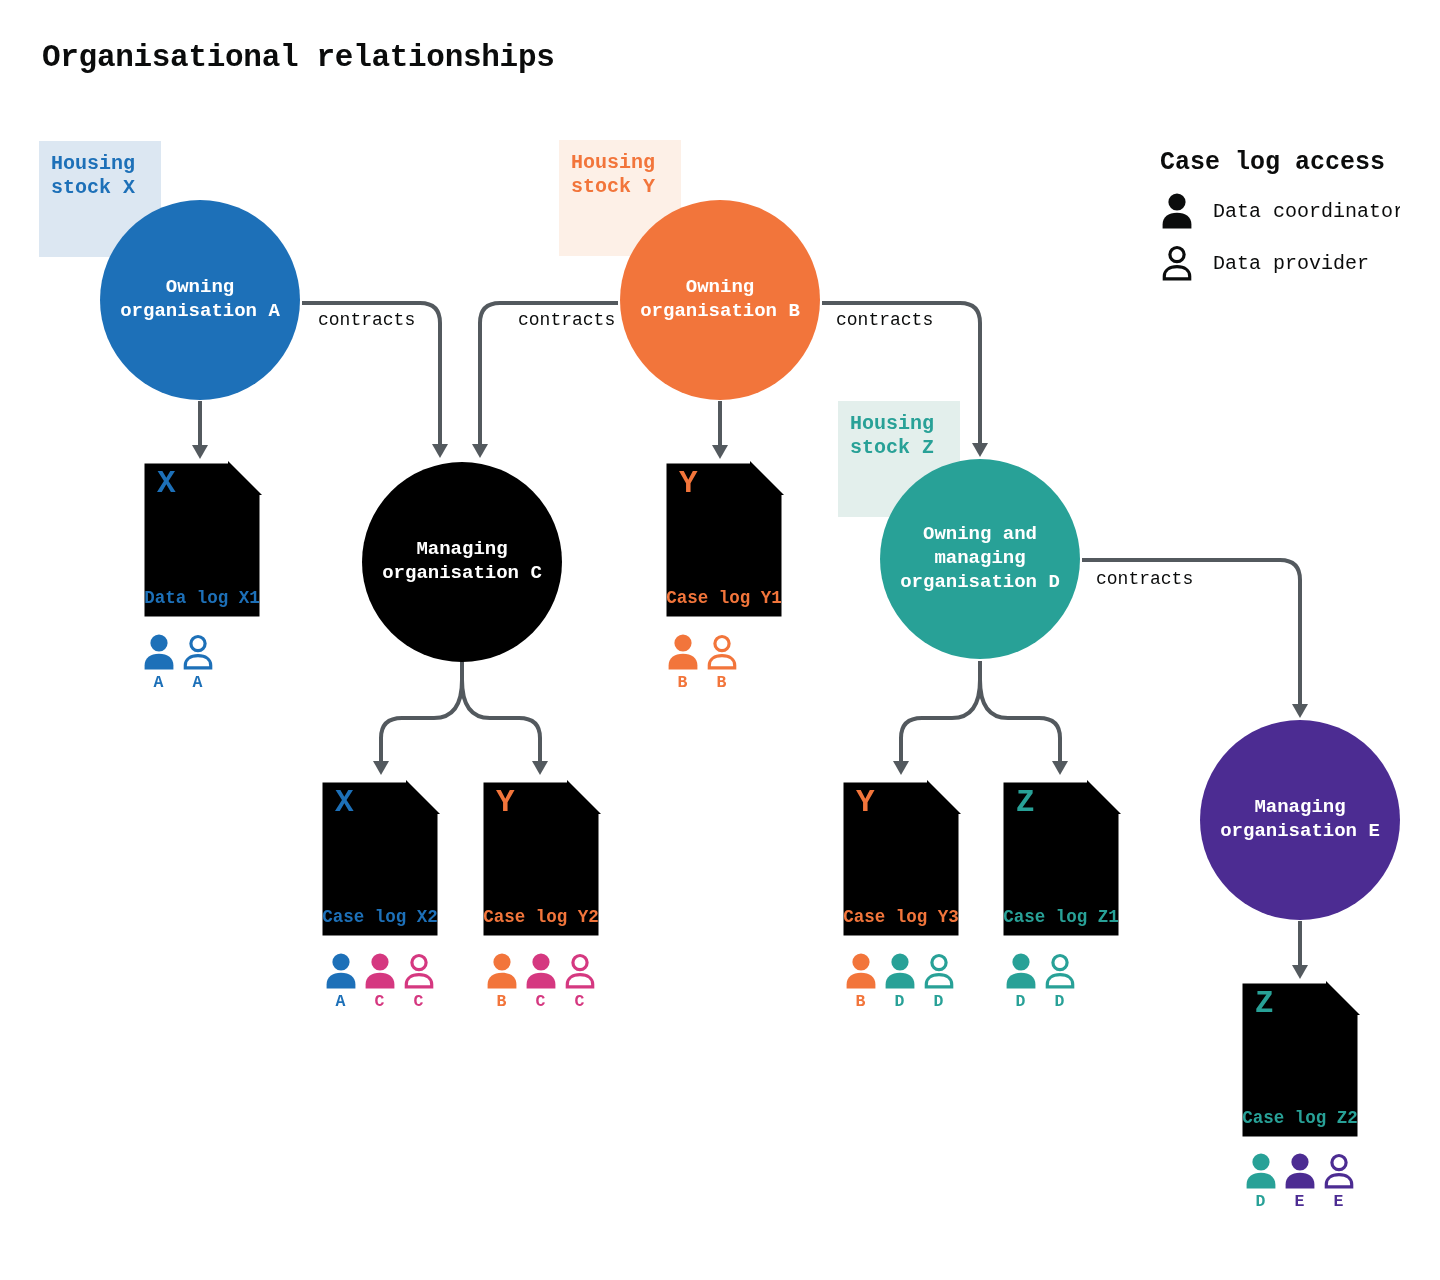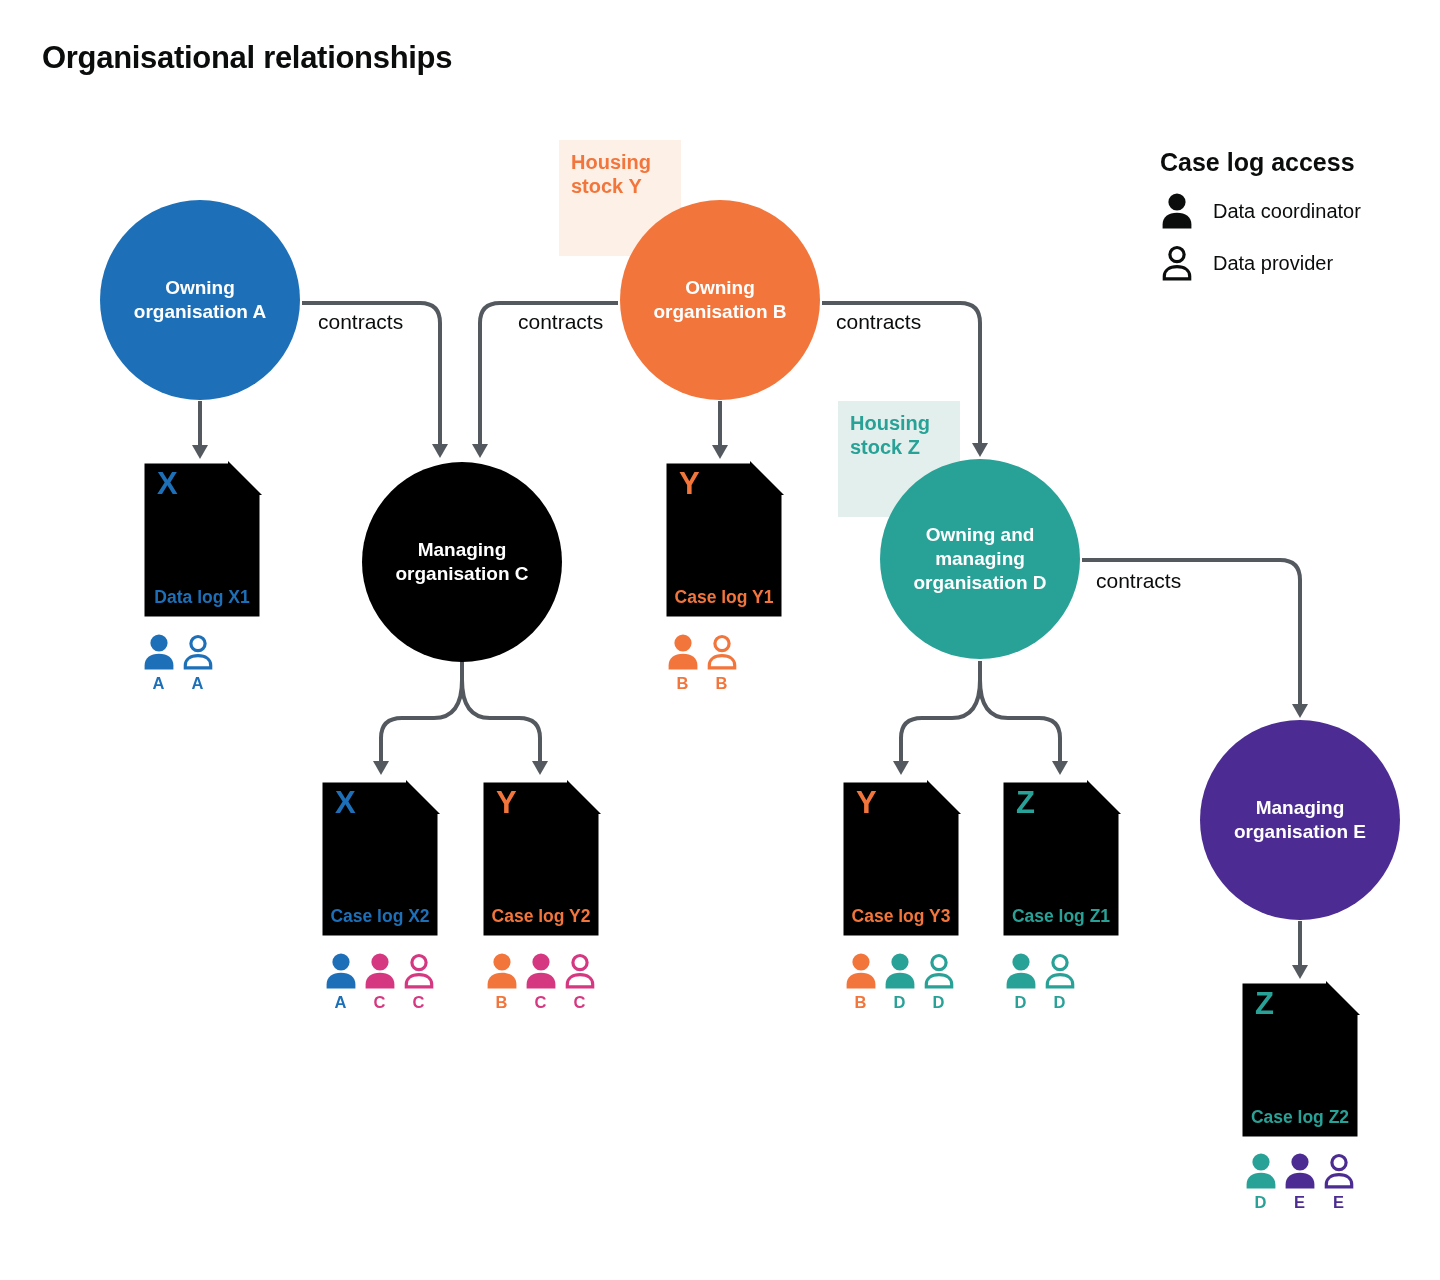--- a/index.html
+++ b/index.html
@@ -4,7 +4,7 @@
 <style>
   html,body{margin:0;padding:0;background:#ffffff;}
   .canvas{position:relative;width:1400px;height:1280px;background:#fff;overflow:hidden;
-          font-family:Liberation Sans, sans-serif;color:#0b0c0c;}
+          font-family:Liberation Mono, monospace;color:#0b0c0c;}
   .abs{position:absolute;}
 
   

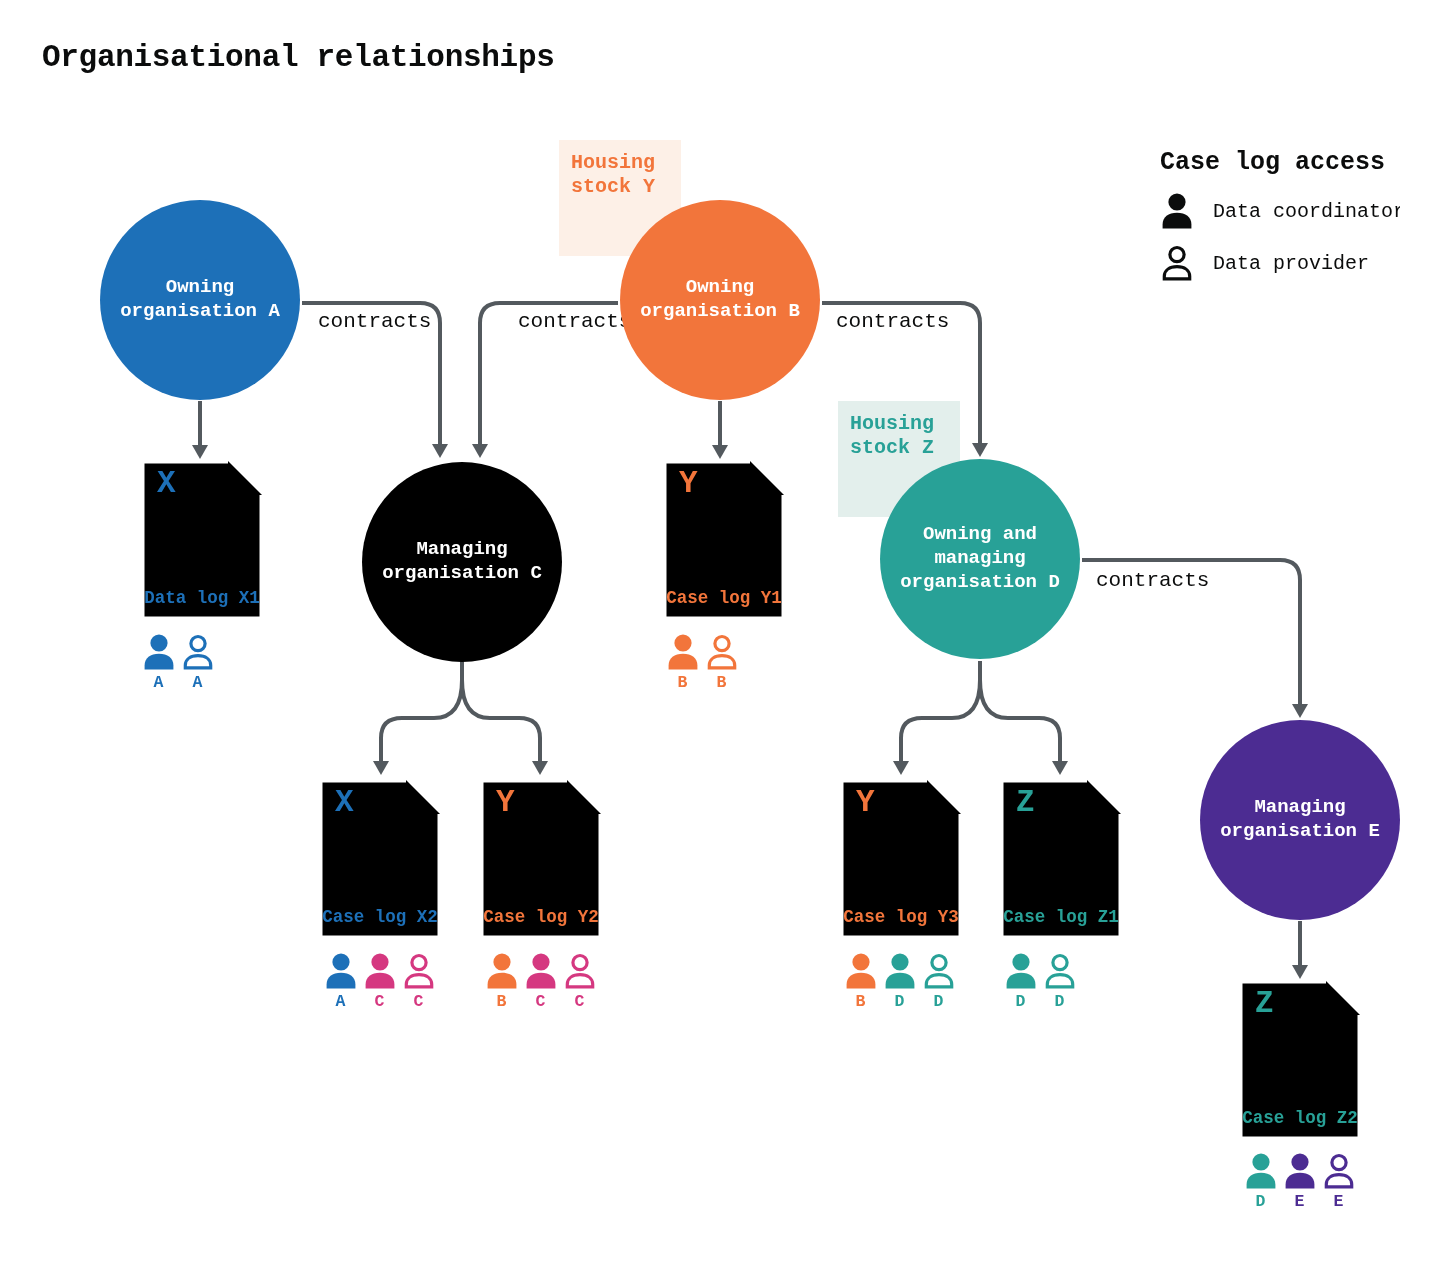--- a/index.html
+++ b/index.html
@@ -112,6 +112,7 @@
   <span class="abs contract-label" style="left:836px;top:310px">contracts</span>
   <span class="abs contract-label" style="left:1096px;top:569px">contracts</span>
 
+  <div class="abs hs-box hs-x" style="left:39px;top:141px">Housing stock X</div>
   <div class="abs hs-box hs-y" style="left:559px;top:140px">Housing stock Y</div>
   <div class="abs hs-box hs-z" style="left:838px;top:401px">Housing stock Z</div>
 

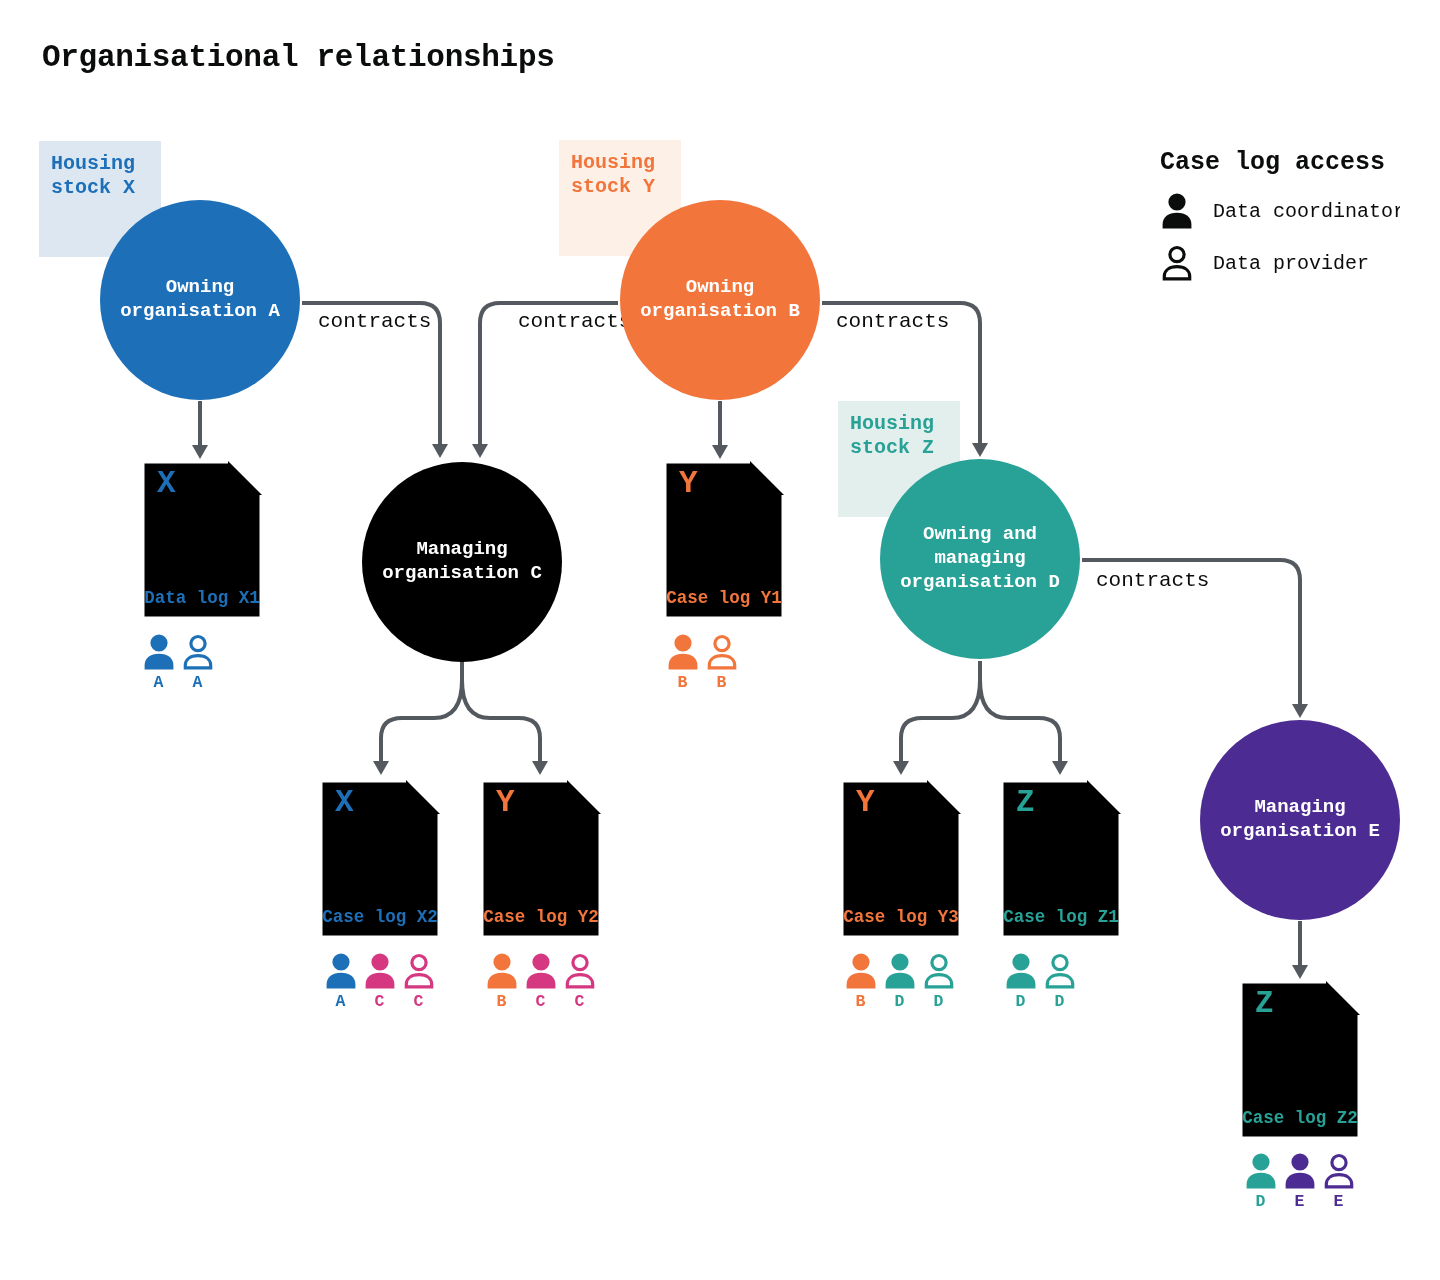--- a/index.html
+++ b/index.html
@@ -14,7 +14,7 @@
   svg.connectors{position:absolute;left:0;top:0;width:1440px;height:1280px;z-index:1;}
   svg.connectors path{fill:none;stroke:#53595e;stroke-width:4;}
 
-  .contract-label{font-size:21px;color:#0b0c0c;z-index:2;}
+  .contract-label{font-size:18px;color:#0b0c0c;z-index:2;}
 
   
   .hs-box{width:122px;height:116px;box-sizing:border-box;padding:11px 12px;

